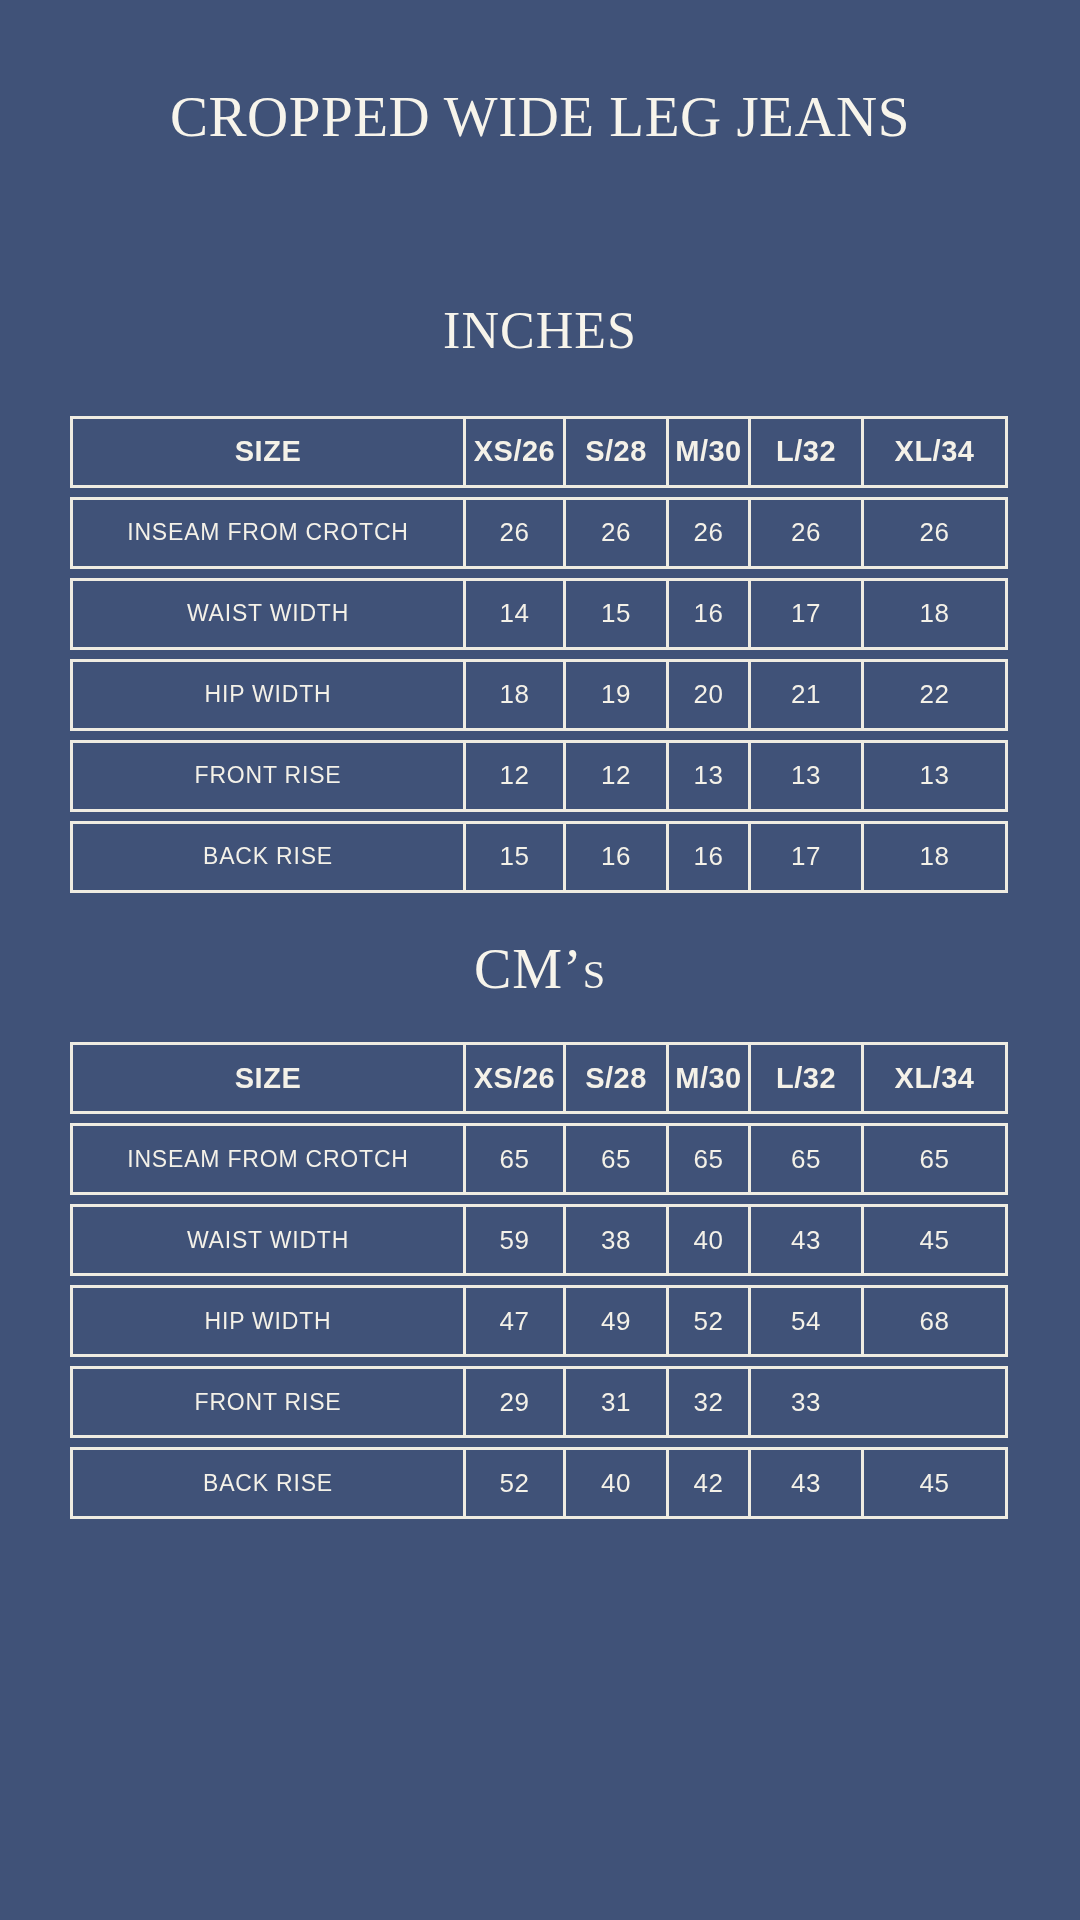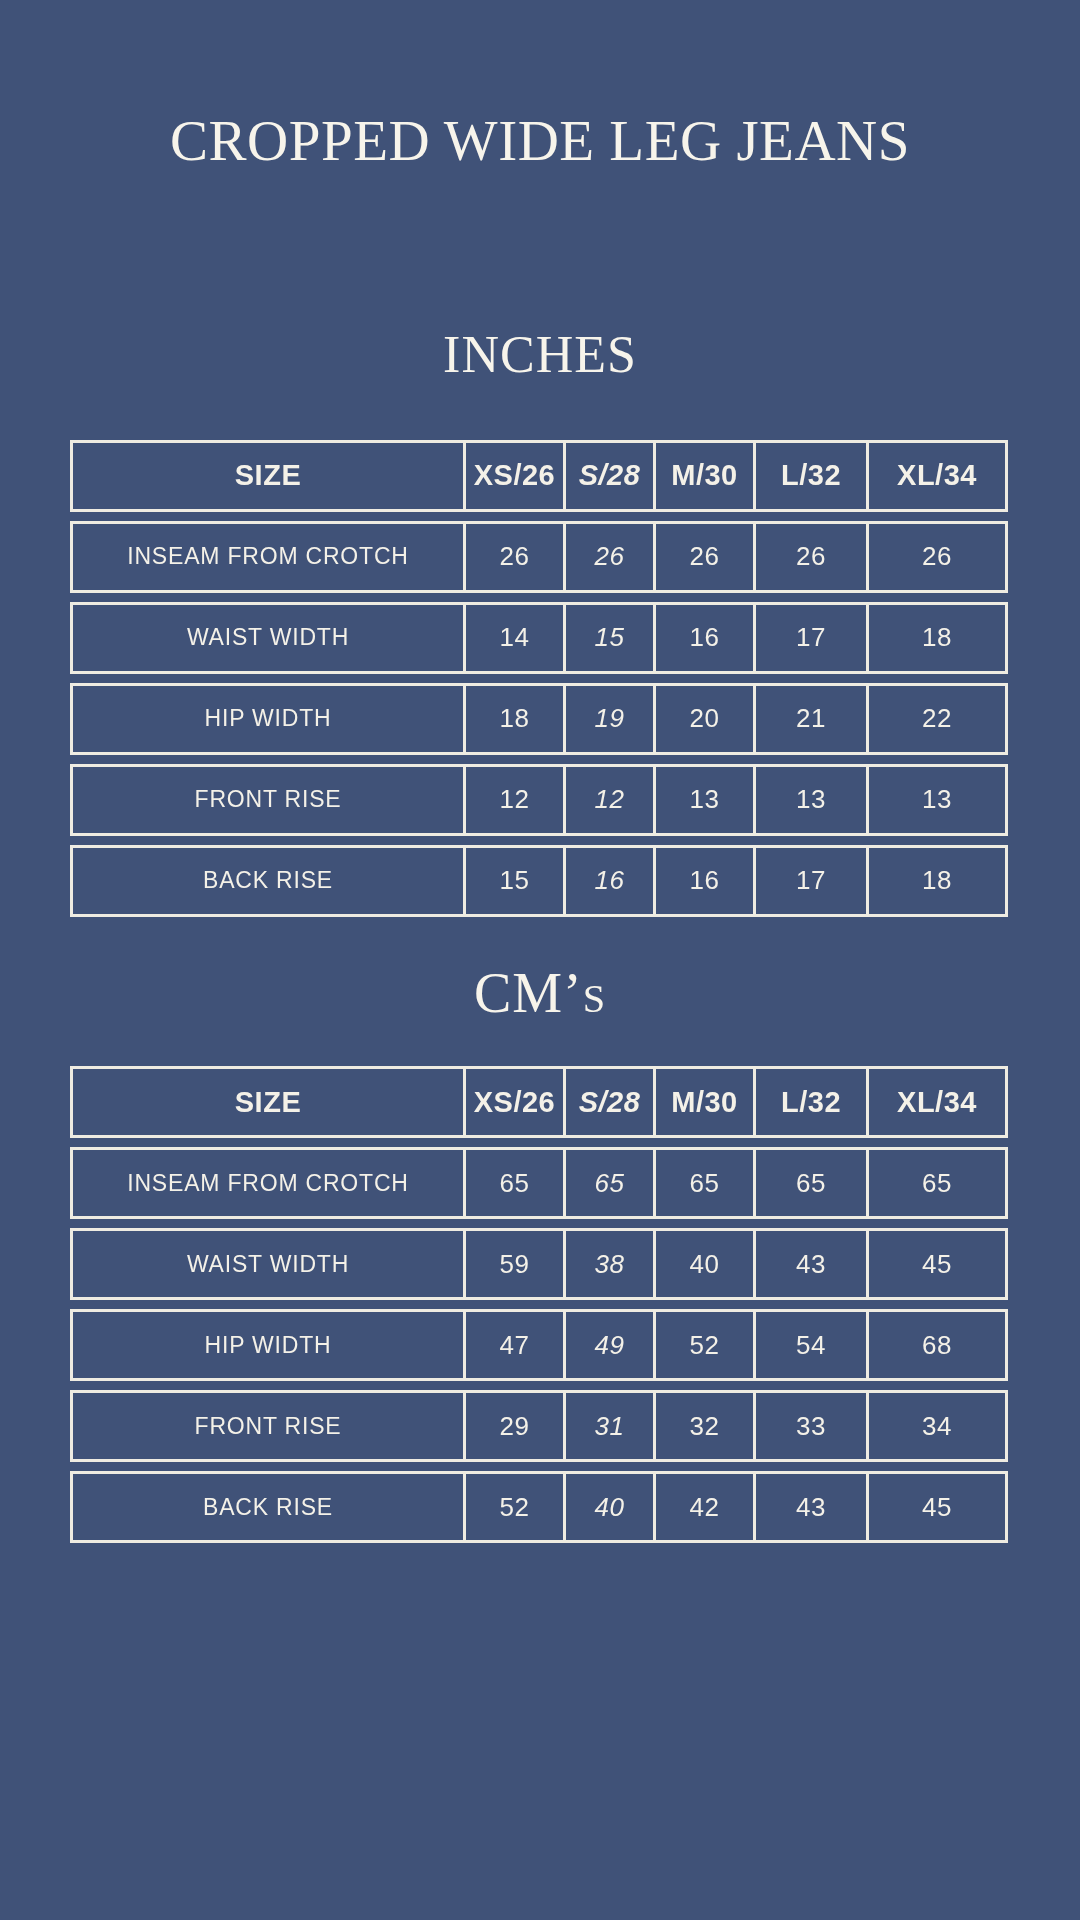--- a/index.html
+++ b/index.html
@@ -18,7 +18,7 @@
     color:var(--ink);
   }
   .page-title{
-    padding-top:108px;
+    padding-top:84px;
     text-align:center;
     font-family:"Liberation Serif",serif;
     font-weight:400;

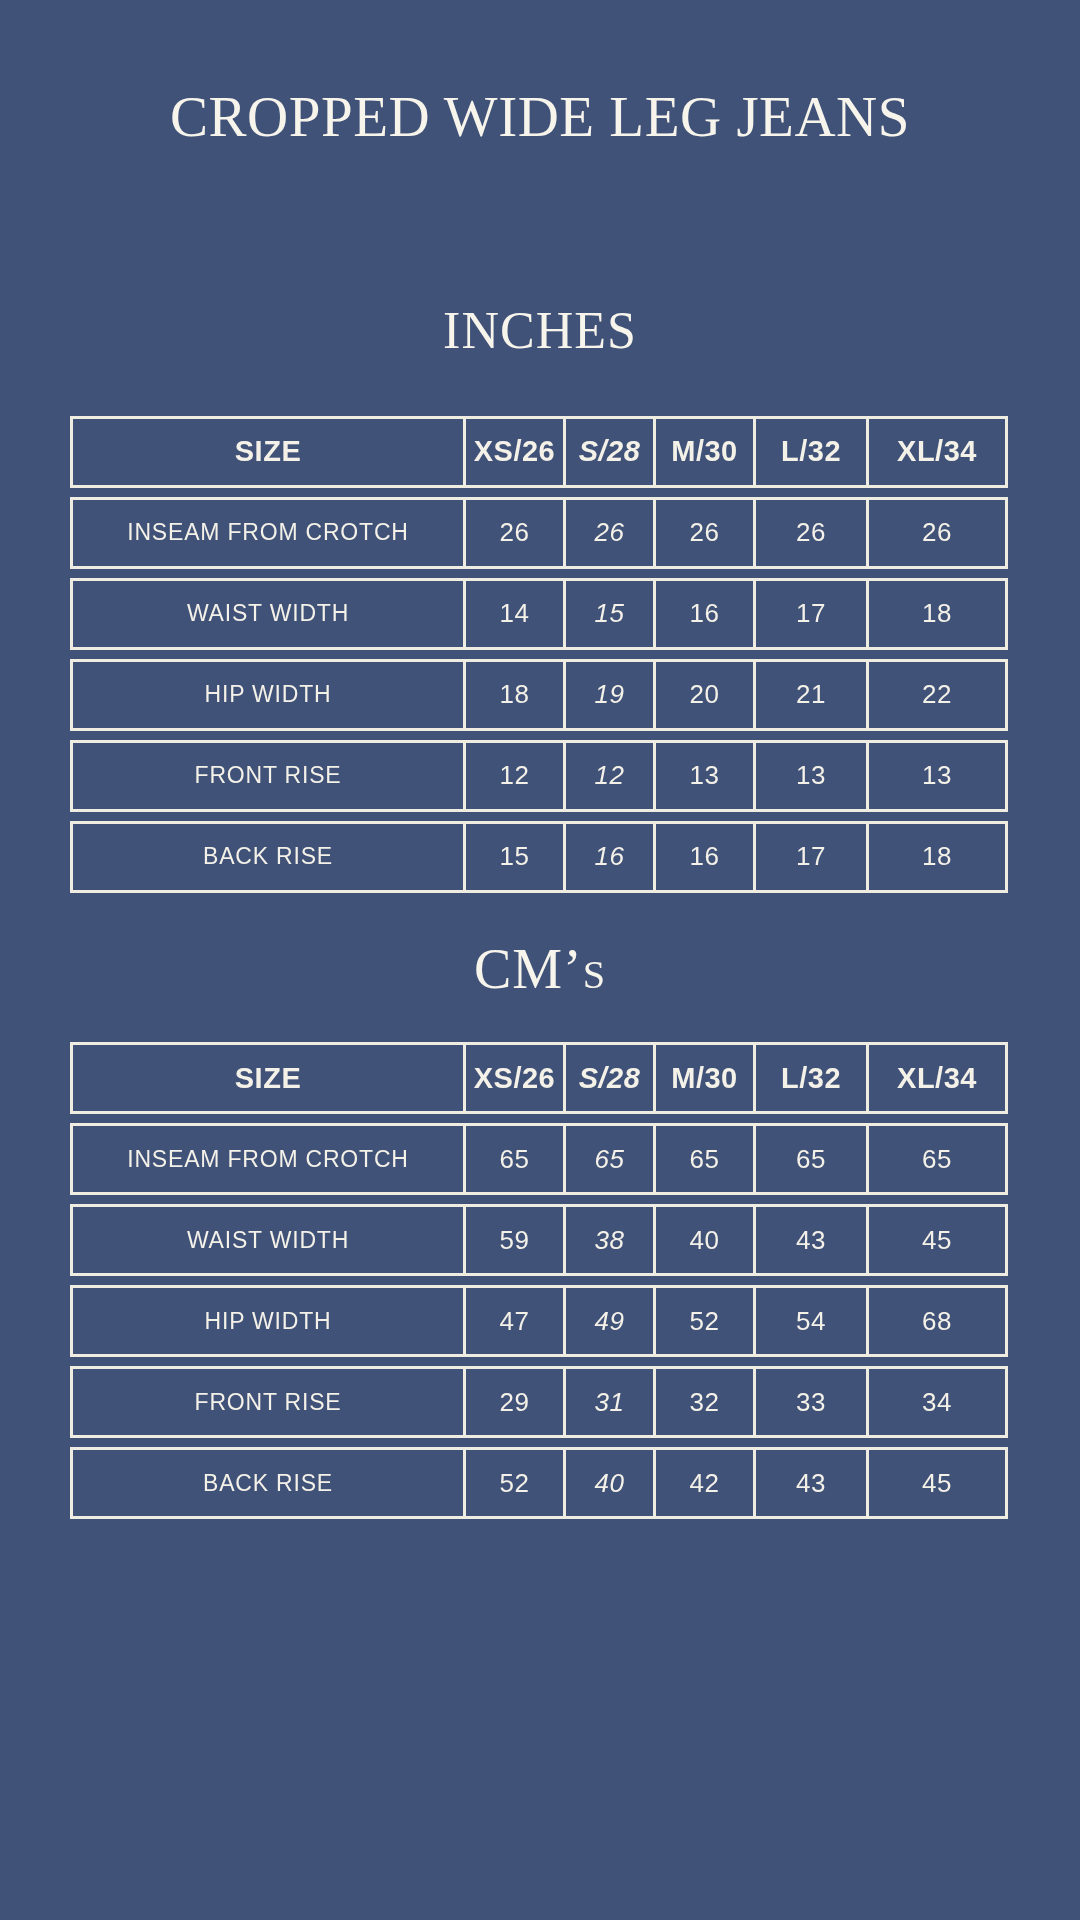--- a/index.html
+++ b/index.html
@@ -64,7 +64,7 @@
   .cell + .cell{border-left:3px solid var(--line);}
   .c0{width:390px;}
   .c1{width:100px;}
-  .c2{width:90px;font-style:italic;}
+  .c2{width:103px;}
   .c3{width:100px;}
   .c4{width:113px;}
   .c5{flex:1;}

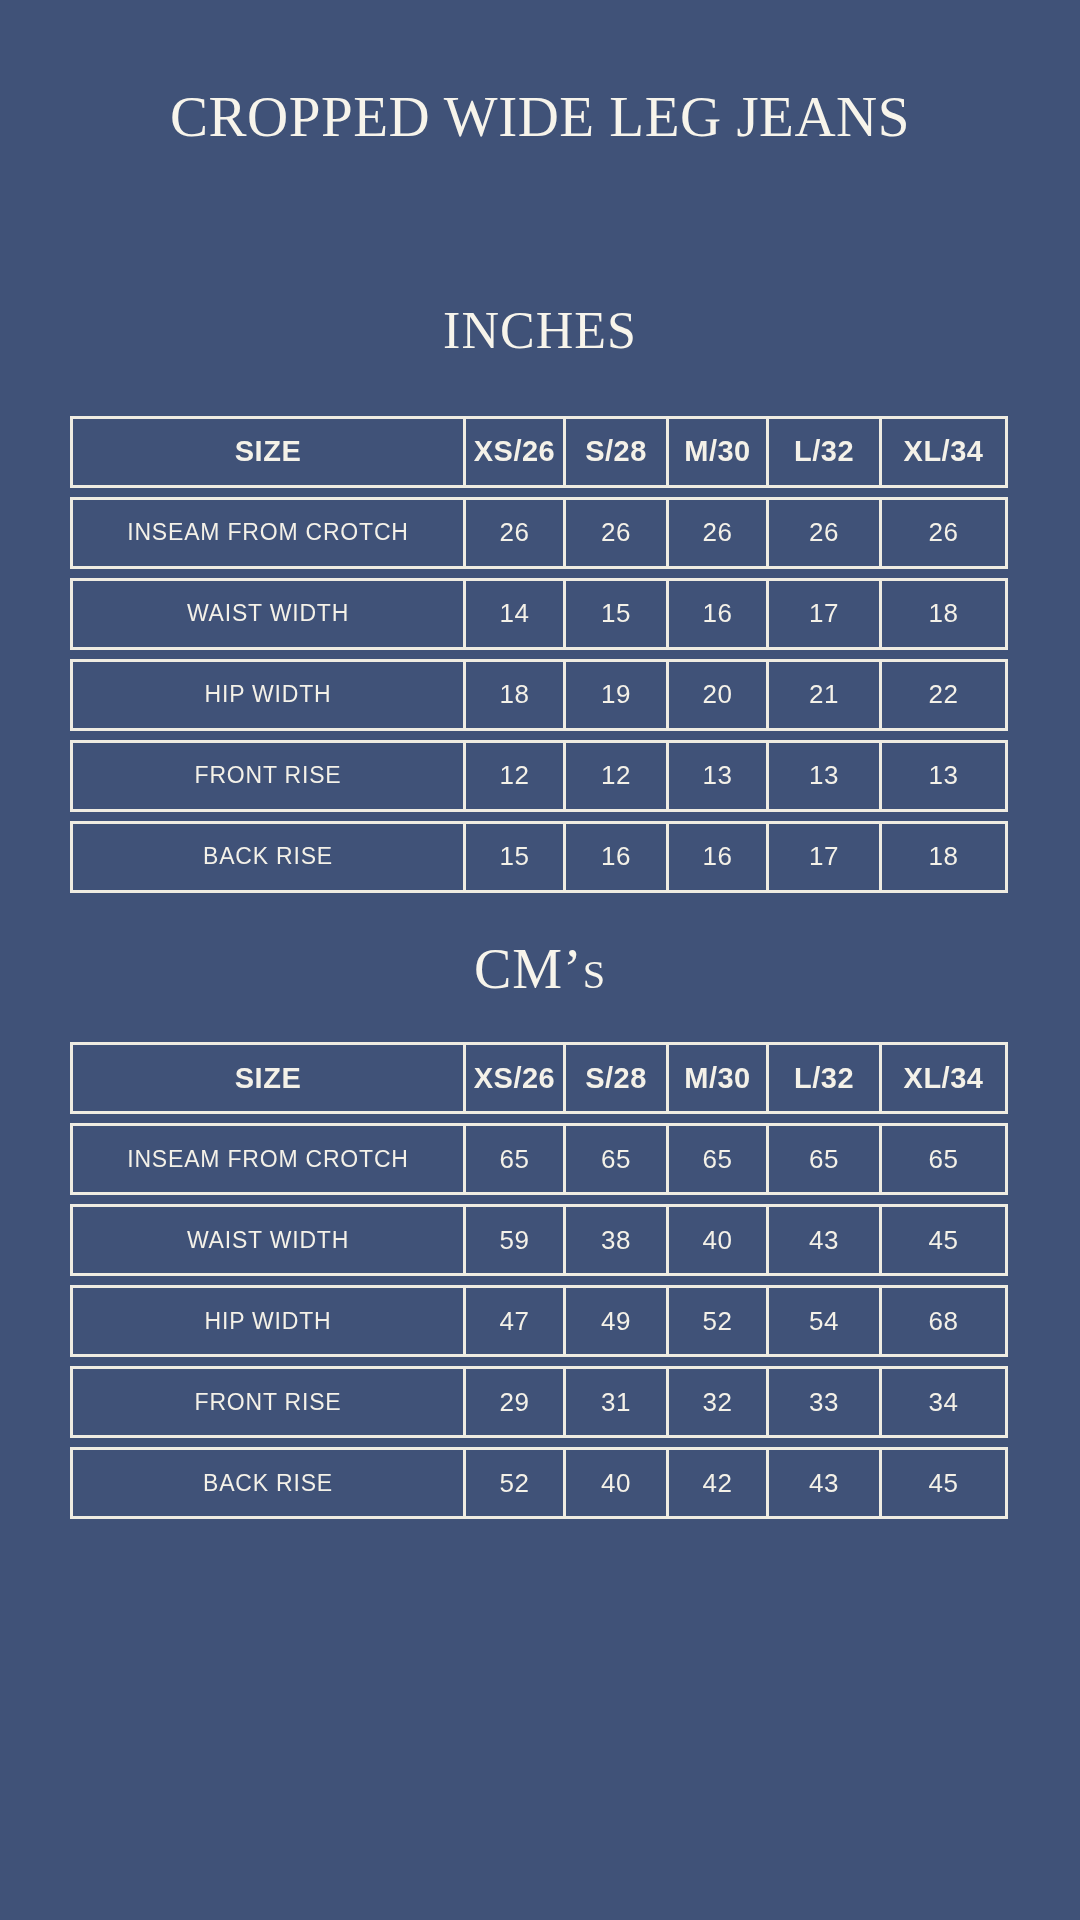--- a/index.html
+++ b/index.html
@@ -65,7 +65,7 @@
   .c0{width:390px;}
   .c1{width:100px;}
   .c2{width:103px;}
-  .c3{width:100px;}
+  .c3{width:82px;}
   .c4{width:113px;}
   .c5{flex:1;}
   .t-row.header .cell{

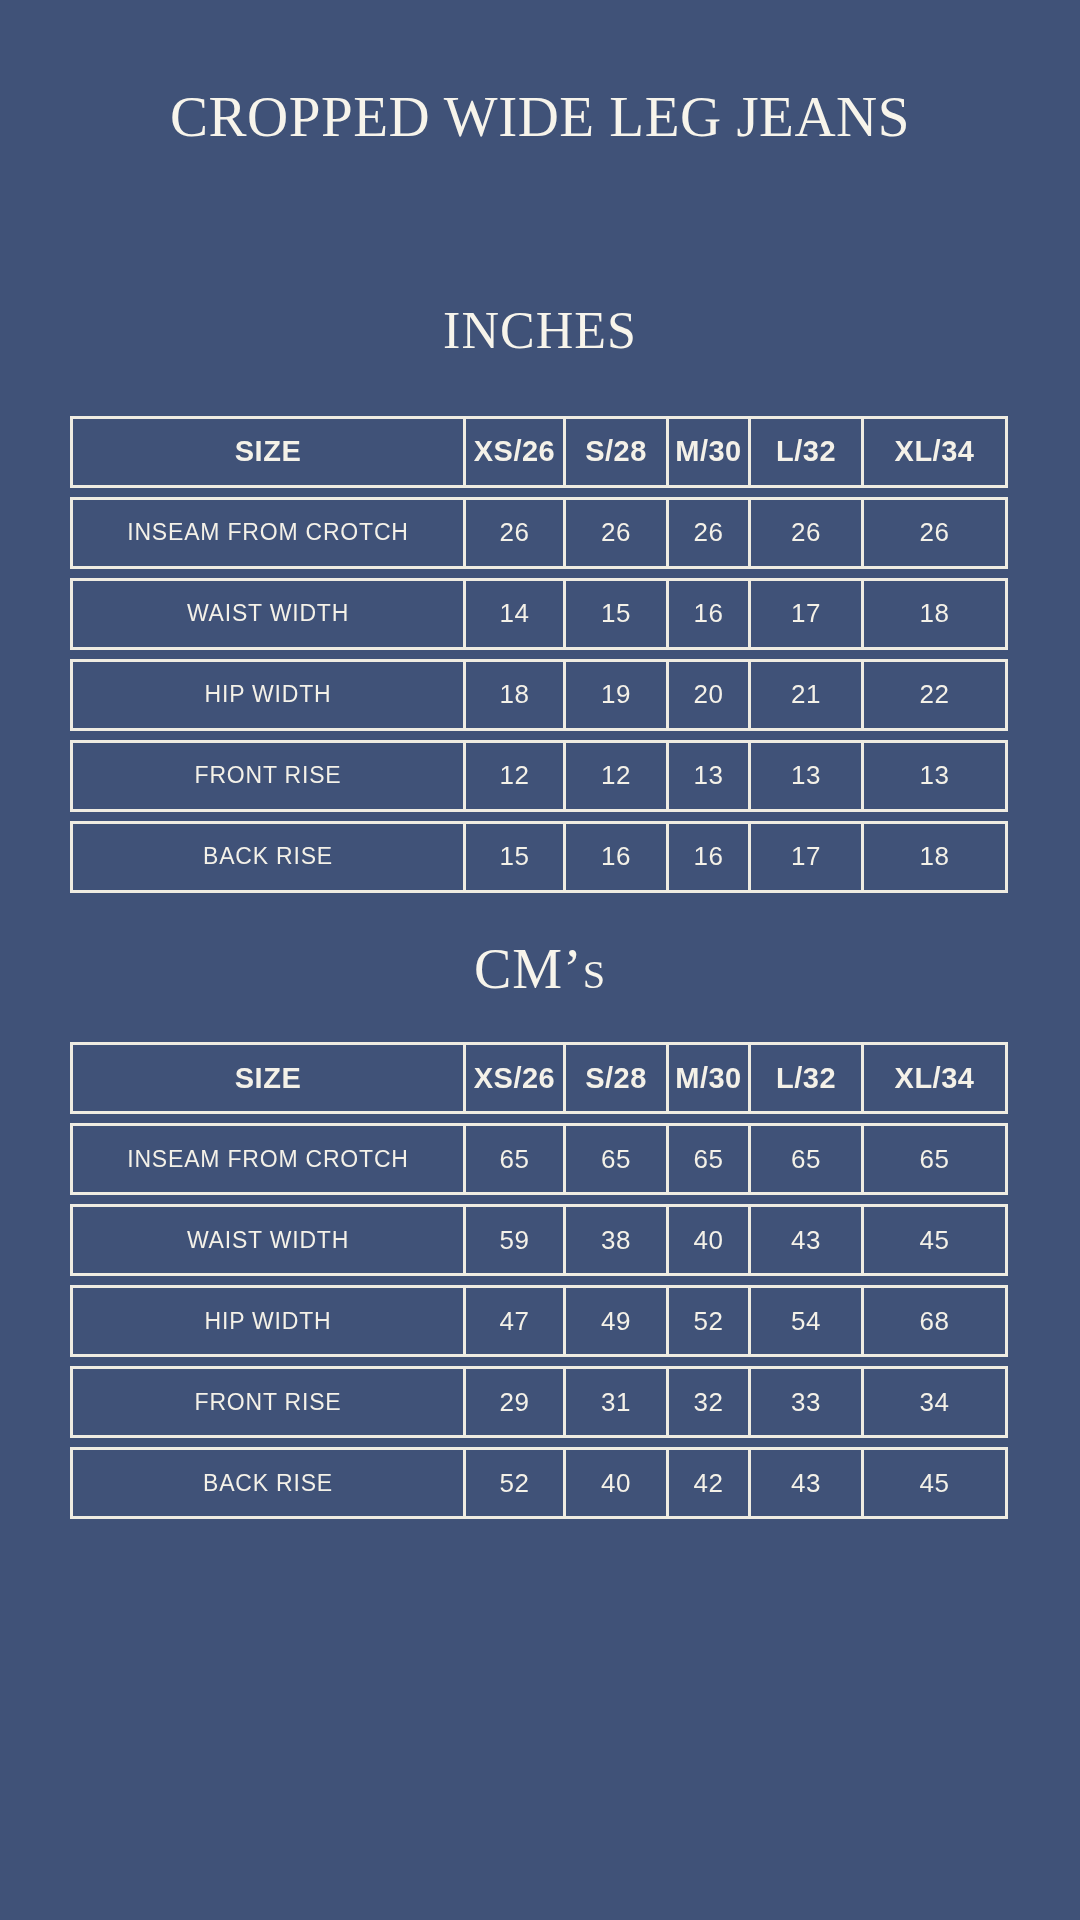--- a/index.html
+++ b/index.html
@@ -184,7 +184,6 @@
           <div class="cell c2 value">31</div>
           <div class="cell c3 value">32</div>
           <div class="cell c4 value">33</div>
-          <div class="cell c5 value">34</div>
         </div>
         <div class="t-row">
           <div class="cell c0 label">BACK RISE</div>

